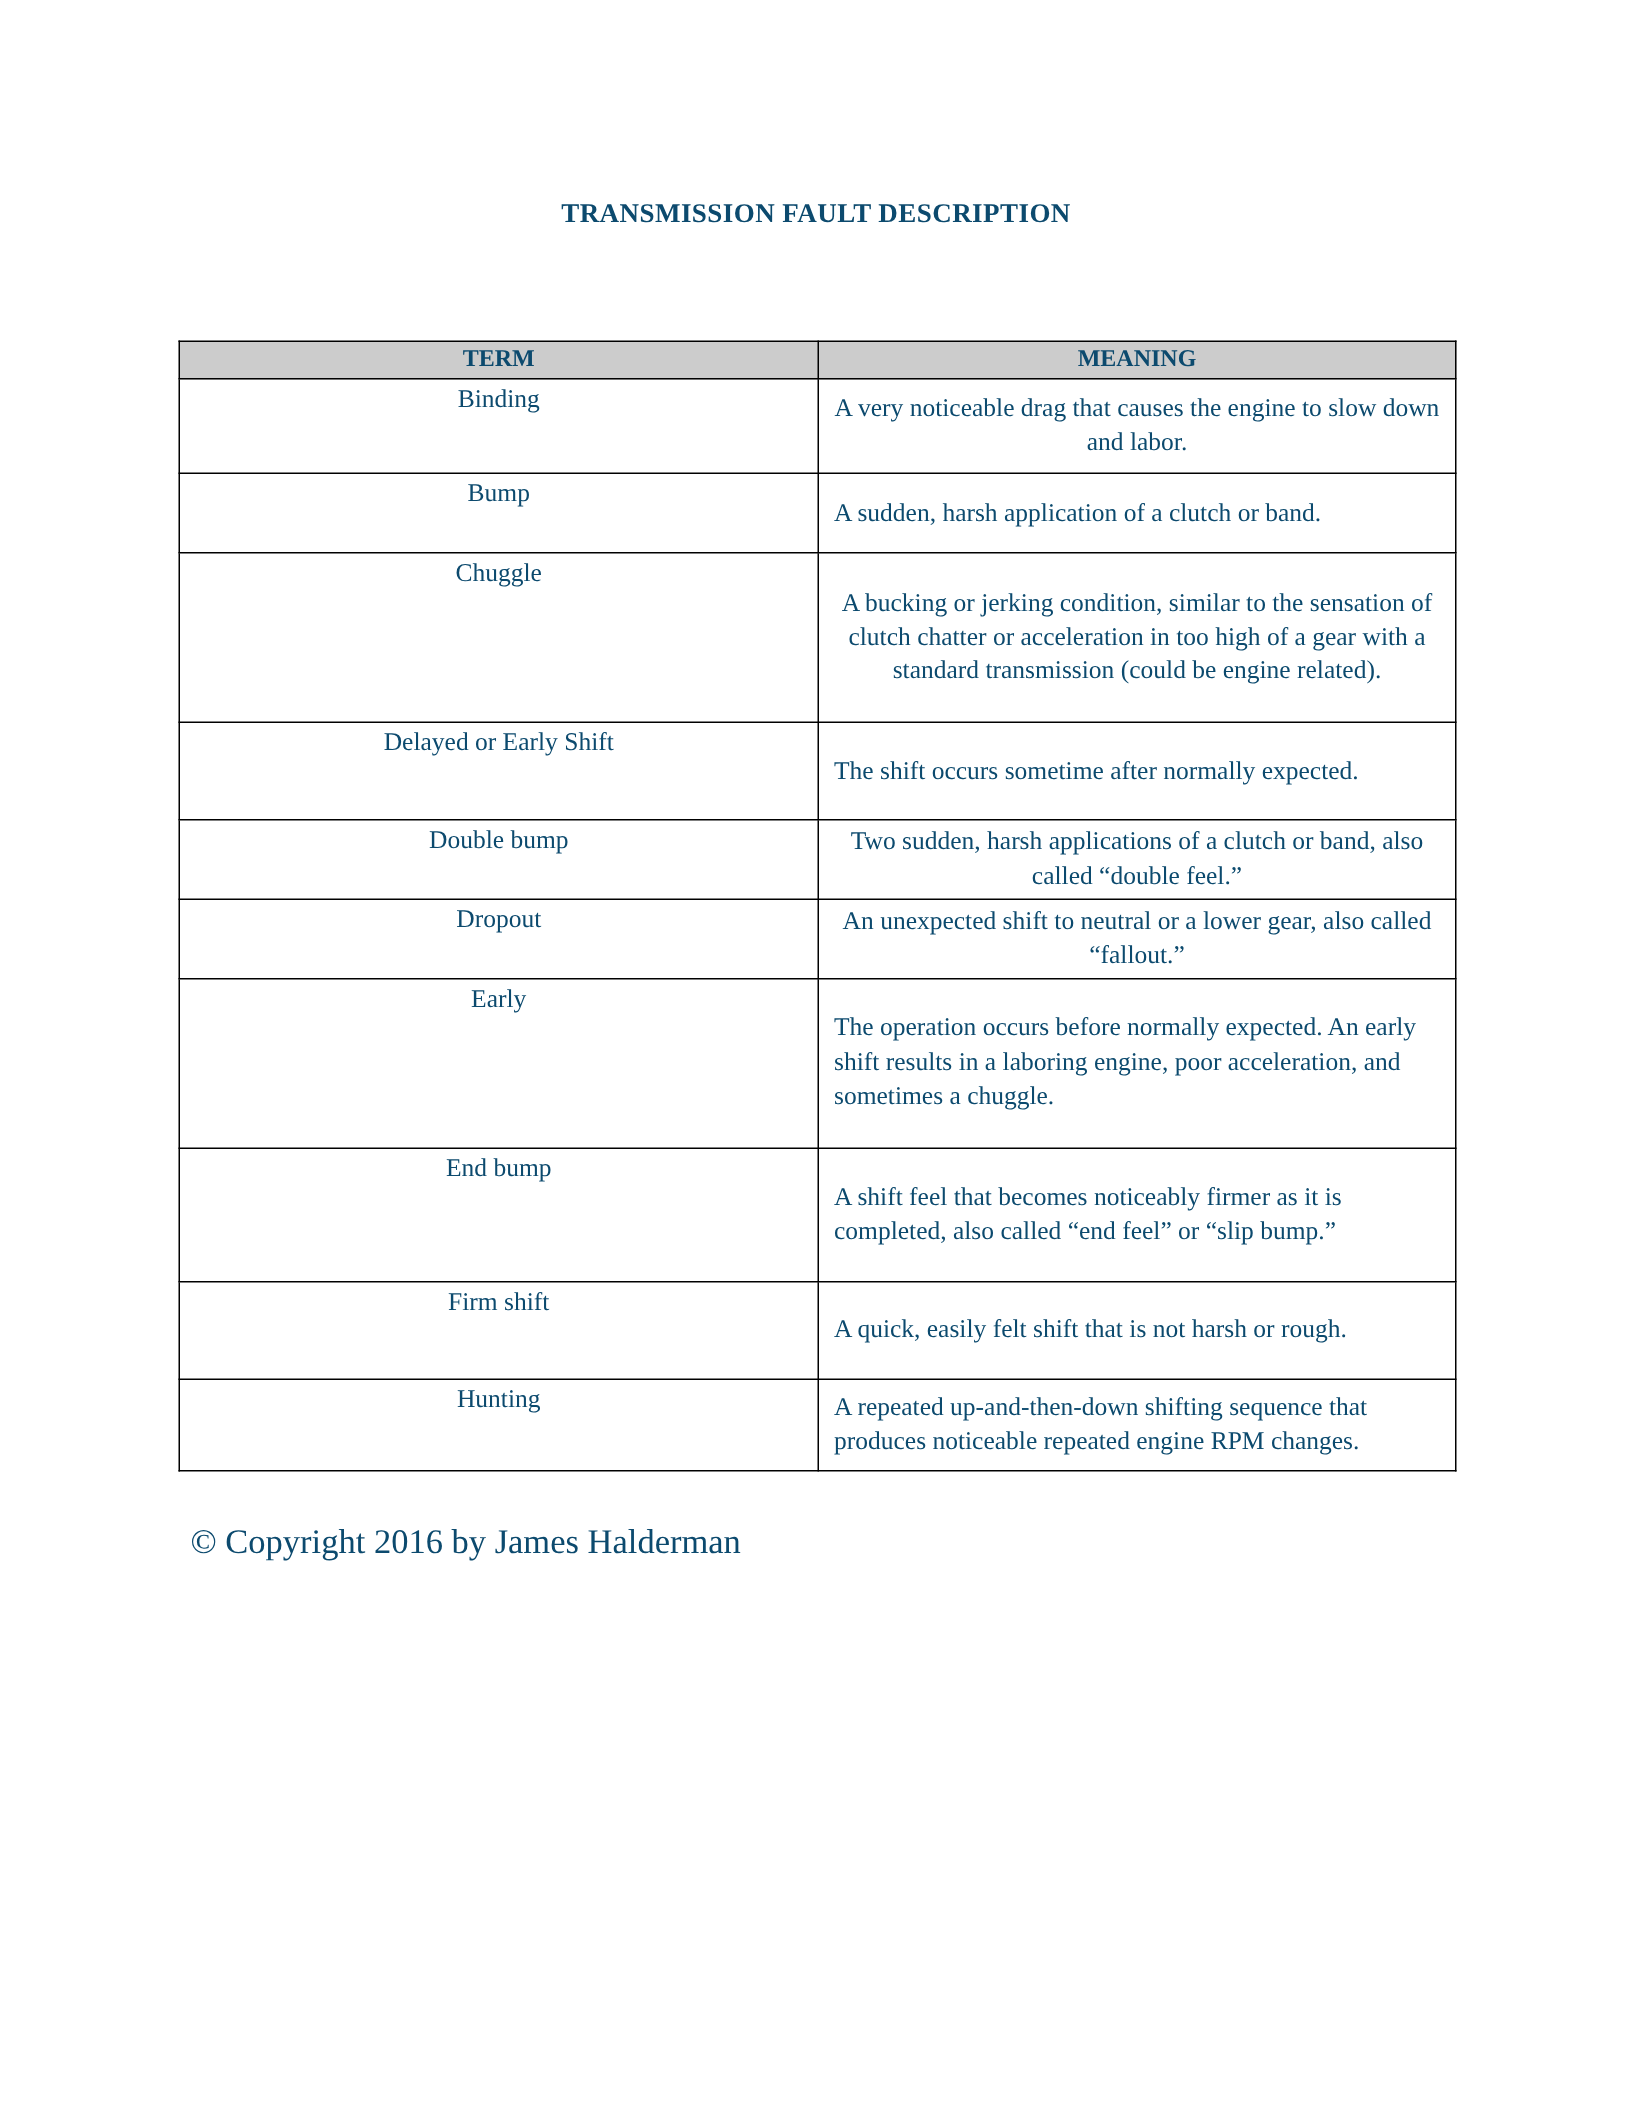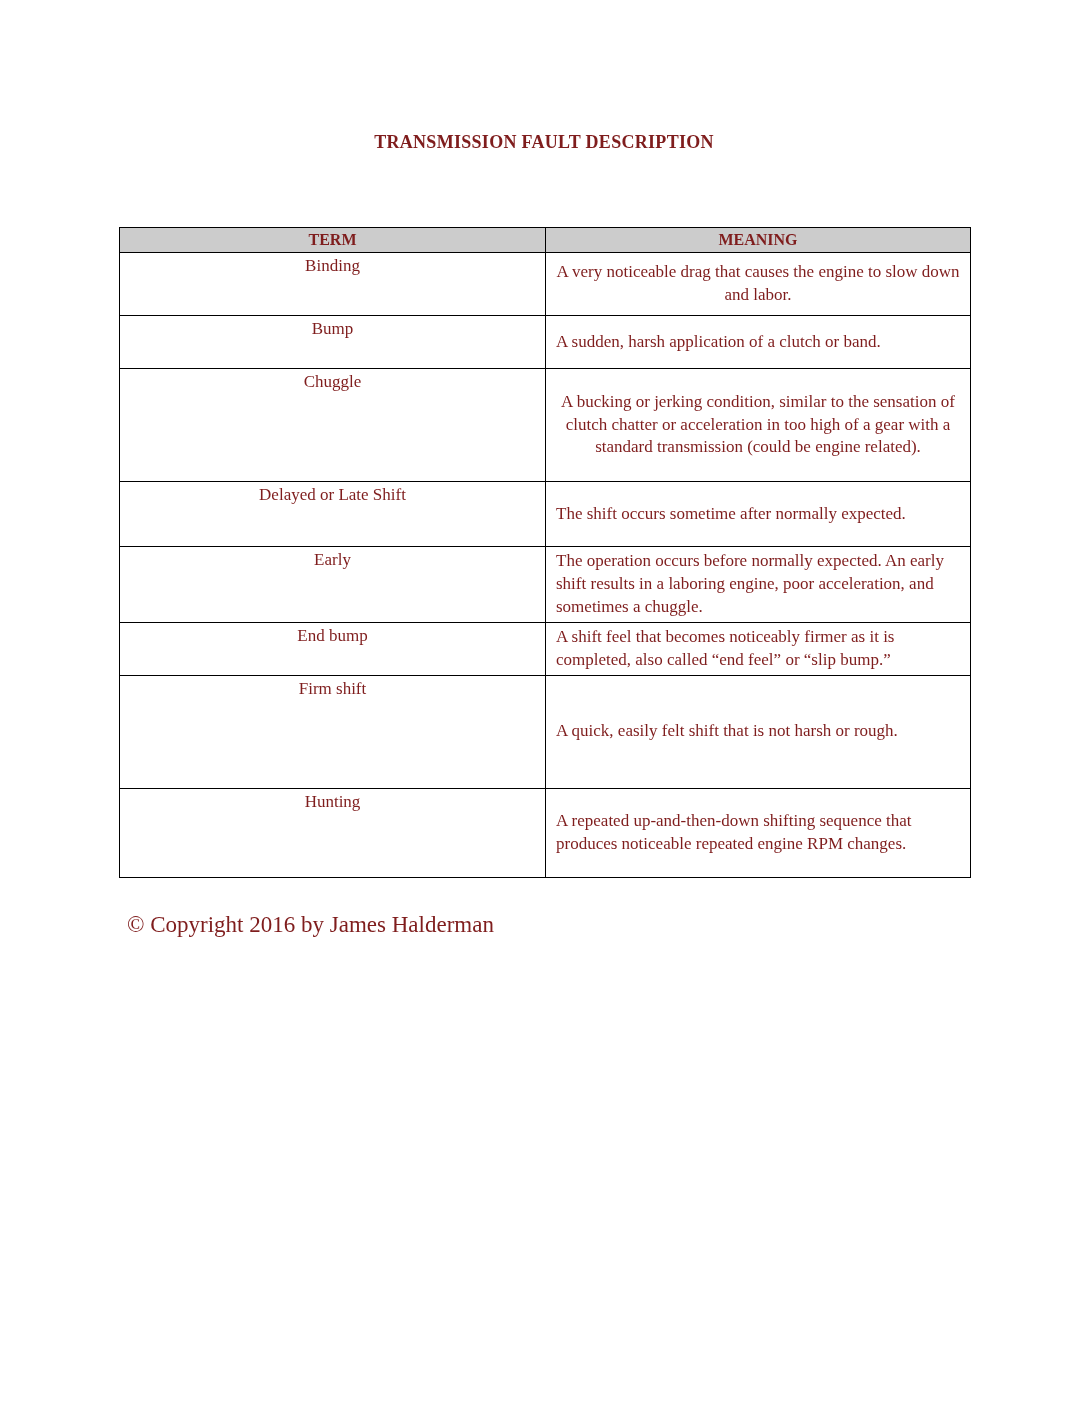--- a/index.html
+++ b/index.html
@@ -13,7 +13,7 @@
     height: 1408px;
     background: #ffffff;
     font-family: "Liberation Serif", serif;
-    color: #7f1d1d;
+    color: #0c4a6e;
     overflow: hidden;
   }
   .doc-title {

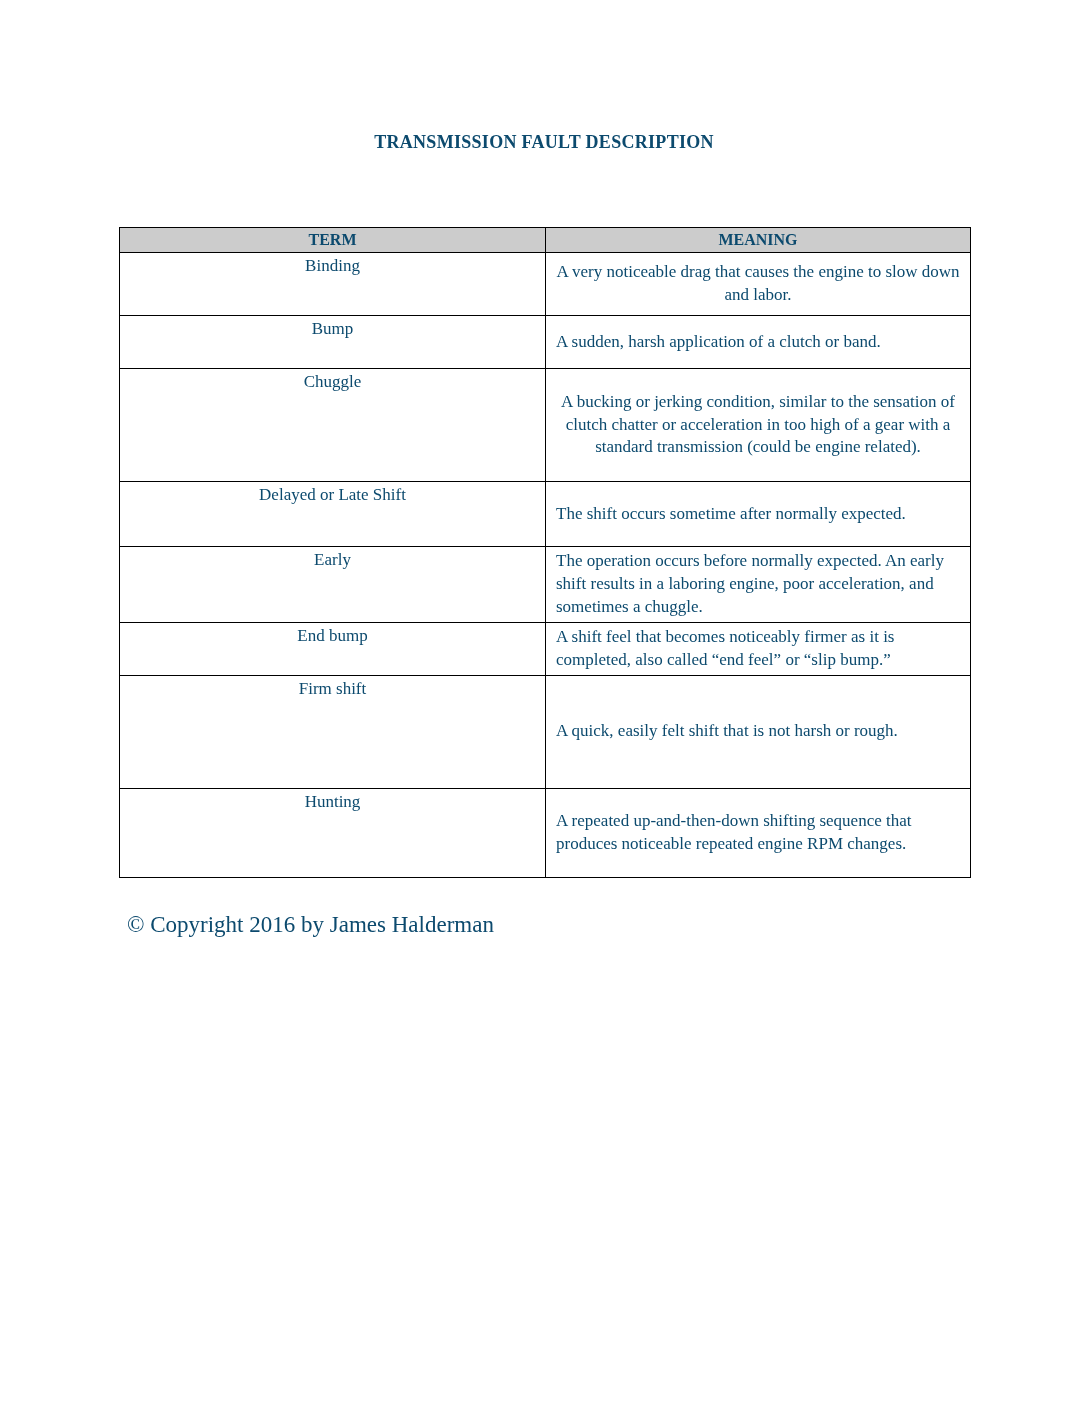--- a/index.html
+++ b/index.html
@@ -107,7 +107,7 @@
           <td class="meaning center">A bucking or jerking condition, similar to the sensation of clutch chatter or acceleration in too high of a gear with a standard transmission (could be engine related).</td>
         </tr>
         <tr>
-          <td class="term">Delayed or Late Shift</td>
+          <td class="term">Delayed or Early Shift</td>
           <td class="meaning left">The shift occurs sometime after normally expected.</td>
         </tr>
         <tr>

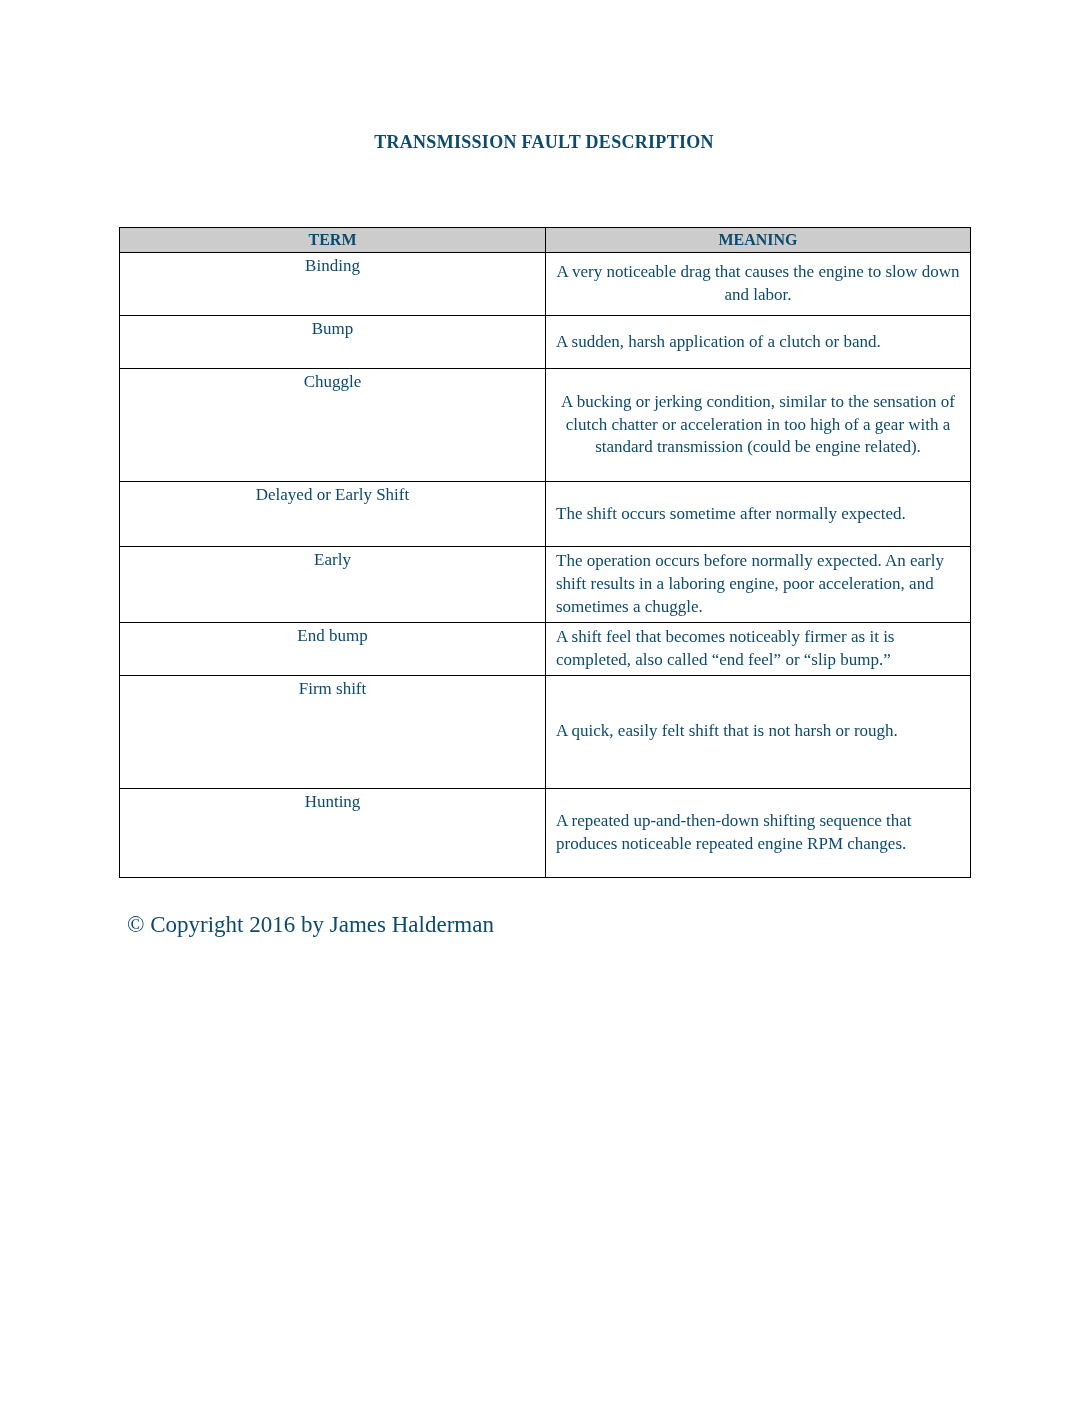--- a/index.html
+++ b/index.html
@@ -111,6 +111,10 @@
           <td class="meaning left">The shift occurs sometime after normally expected.</td>
         </tr>
         <tr>
+          <td class="term">Double bump</td>
+          <td class="meaning center">Two sudden, harsh applications of a clutch or band, also called “double feel.”</td>
+        </tr>
+        <tr>
           <td class="term">Early</td>
           <td class="meaning left">The operation occurs before normally expected. An early shift results in a laboring engine, poor acceleration, and sometimes a chuggle.</td>
         </tr>

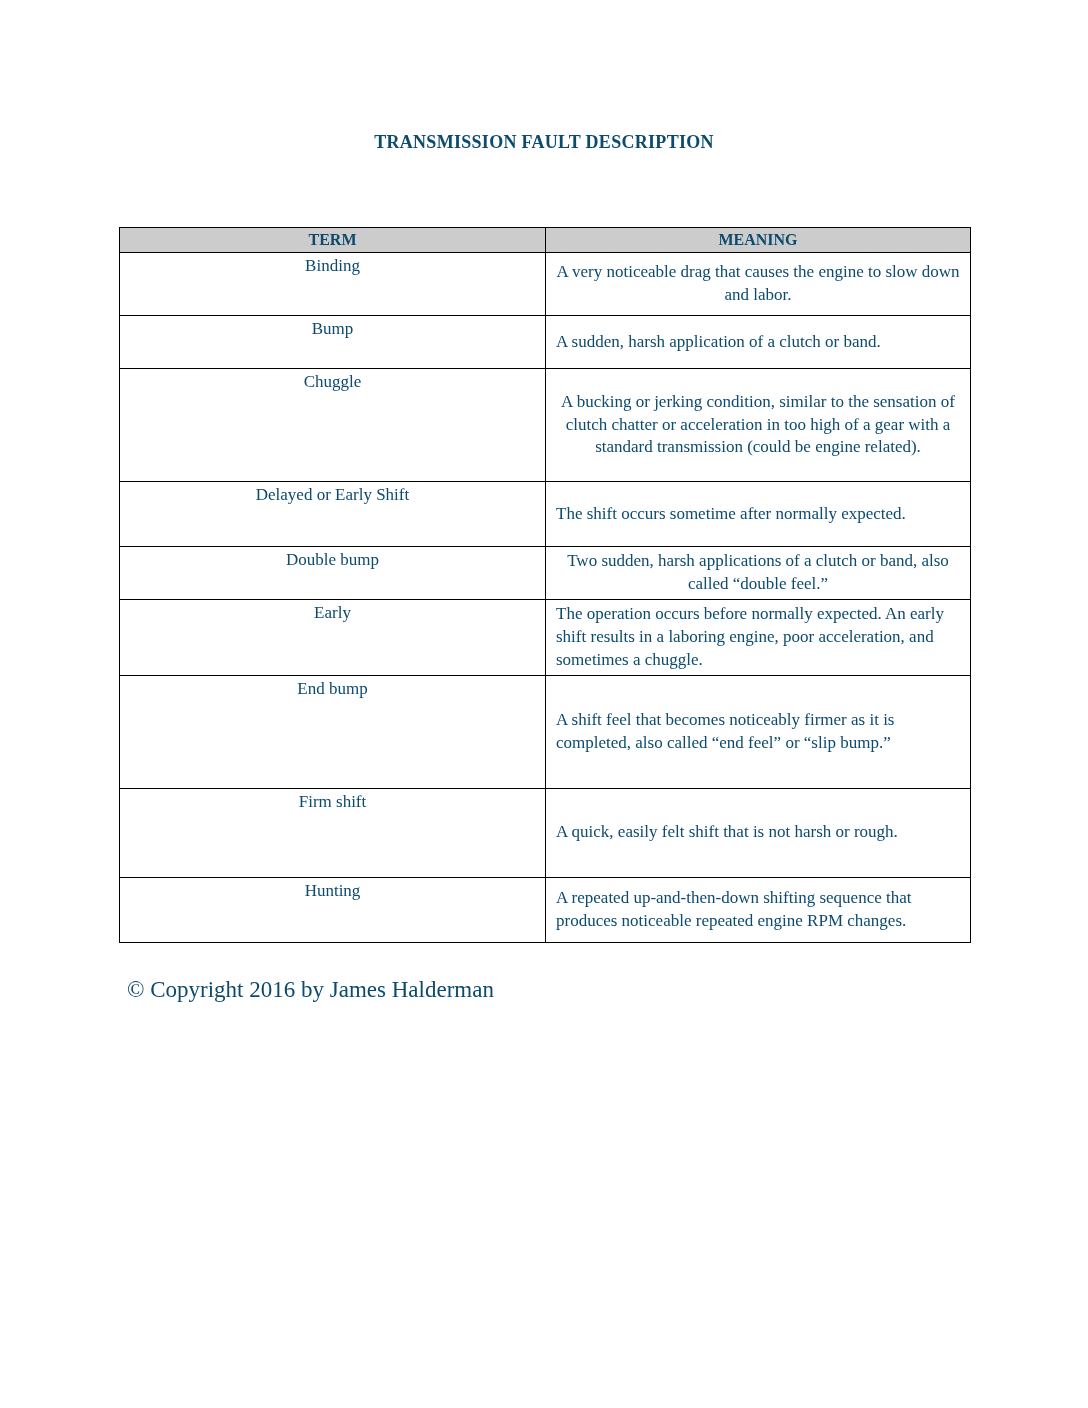--- a/index.html
+++ b/index.html
@@ -115,6 +115,10 @@
           <td class="meaning center">Two sudden, harsh applications of a clutch or band, also called “double feel.”</td>
         </tr>
         <tr>
+          <td class="term">Dropout</td>
+          <td class="meaning center">An unexpected shift to neutral or a lower gear, also called “fallout.”</td>
+        </tr>
+        <tr>
           <td class="term">Early</td>
           <td class="meaning left">The operation occurs before normally expected. An early shift results in a laboring engine, poor acceleration, and sometimes a chuggle.</td>
         </tr>

